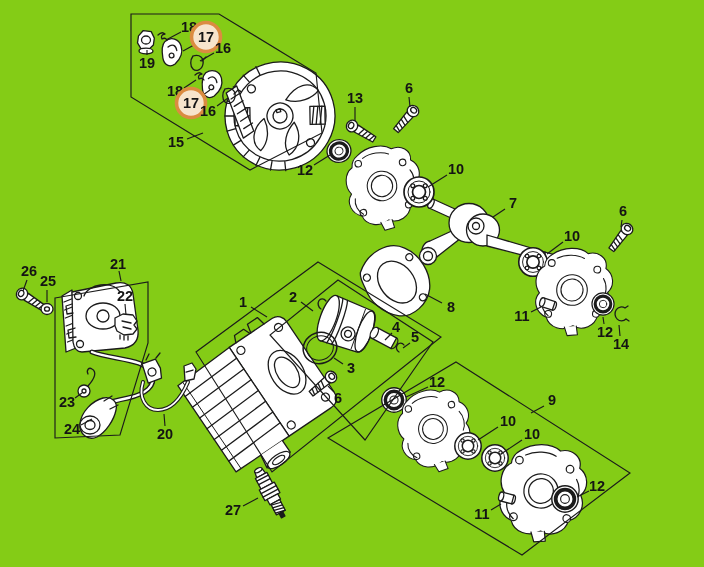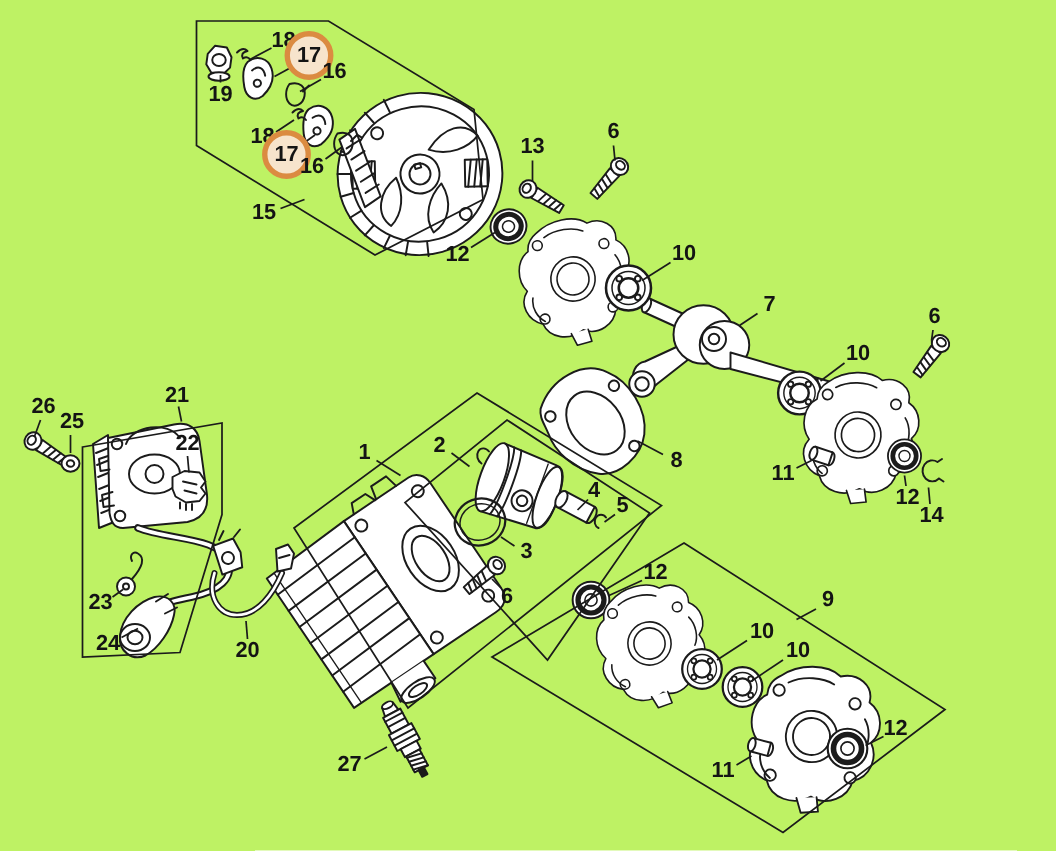--- a/index.html
+++ b/index.html
@@ -3,7 +3,7 @@
 <meta charset="utf-8">
 <style>
   html,body{margin:0;padding:0;background:#fff;}
-  .stage{position:relative;width:704px;height:567px;background:#bef264;overflow:hidden;}
+  .stage{position:relative;width:704px;height:567px;background:#84cc16;overflow:hidden;}
   svg{display:block;}
   svg .ln{stroke:#1b1b1b;fill:none;stroke-width:1.3;stroke-linecap:round;stroke-linejoin:round;}
   svg .w{fill:#ffffff;}

